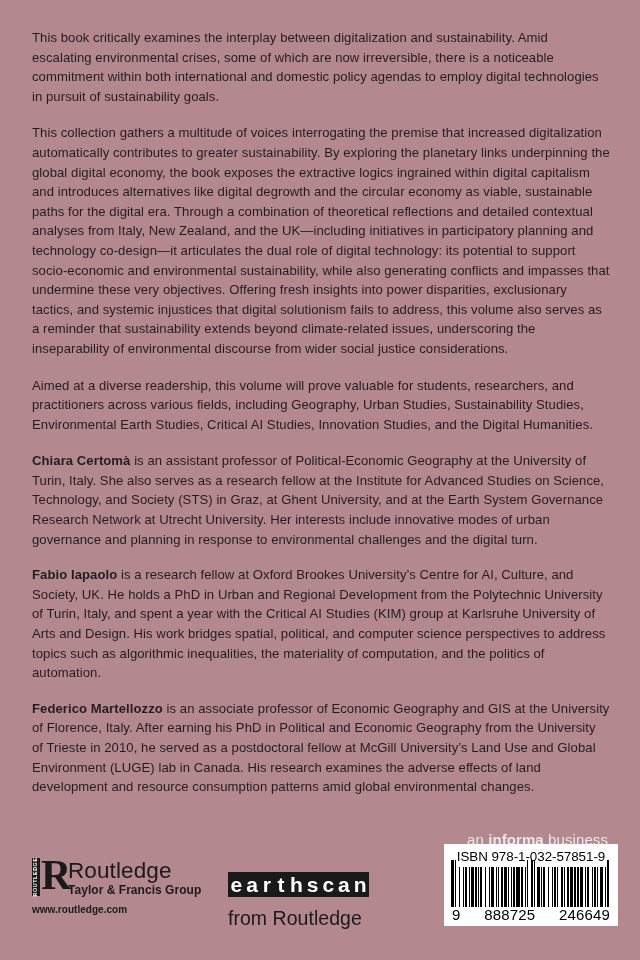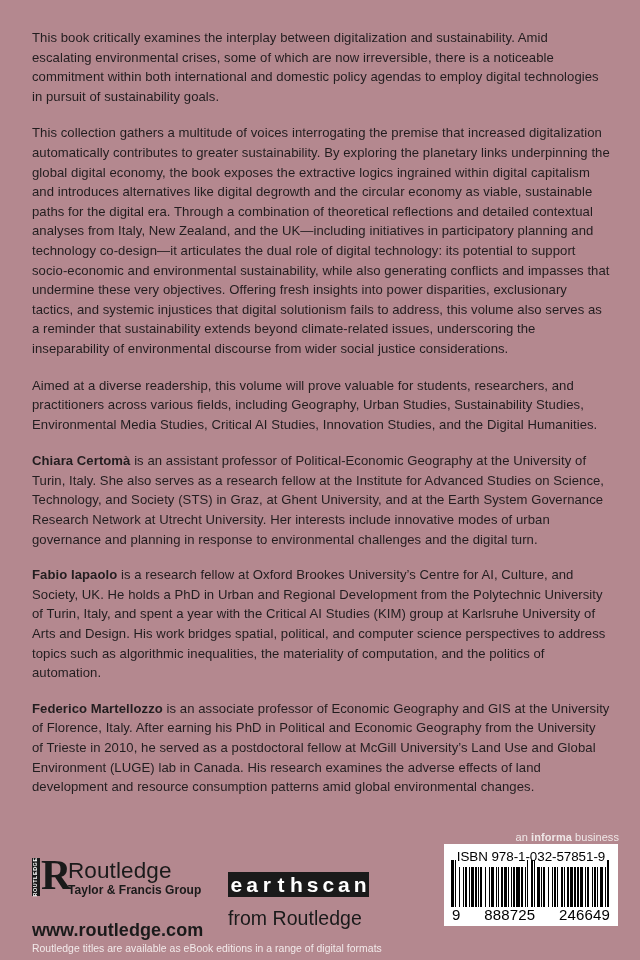--- a/index.html
+++ b/index.html
@@ -244,7 +244,7 @@
   <div class="blurb">
     <p class="para">This book critically examines the interplay between digitalization and sustainability. Amid escalating environmental crises, some of which are now irreversible, there is a noticeable commitment within both international and domestic policy agendas to employ digital technologies in pursuit of sustainability goals.</p>
     <p class="para">This collection gathers a multitude of voices interrogating the premise that increased digitalization automatically contributes to greater sustainability. By exploring the planetary links underpinning the global digital economy, the book exposes the extractive logics ingrained within digital capitalism and introduces alternatives like digital degrowth and the circular economy as viable, sustainable paths for the digital era. Through a combination of theoretical reflections and detailed contextual analyses from Italy, New Zealand, and the UK—including initiatives in participatory planning and technology co-design—it articulates the dual role of digital technology: its potential to support socio-economic and environmental sustainability, while also generating conflicts and impasses that undermine these very objectives. Offering fresh insights into power disparities, exclusionary tactics, and systemic injustices that digital solutionism fails to address, this volume also serves as a reminder that sustainability extends beyond climate-related issues, underscoring the inseparability of environmental discourse from wider social justice considerations.</p>
-    <p class="para">Aimed at a diverse readership, this volume will prove valuable for students, researchers, and practitioners across various fields, including Geography, Urban Studies, Sustainability Studies, Environmental Media Studies, Critical AI Studies, Innovation Studies, and the Digital Humanities.</p>
+    <p class="para">Aimed at a diverse readership, this volume will prove valuable for students, researchers, and practitioners across various fields, including Geography, Urban Studies, Sustainability Studies, Environmental Earth Studies, Critical AI Studies, Innovation Studies, and the Digital Humanities.</p>
 
     <div class="bios">
       <p class="bio"><span class="who">Chiara Certomà</span><span> is an assistant professor of Political-Economic Geography at the University of Turin, Italy. She also serves as a research fellow at the Institute for Advanced Studies on Science, Technology, and Society (STS) in Graz, at Ghent University, and at the Earth System Governance Research Network at Utrecht University. Her interests include innovative modes of urban governance and planning in response to environmental challenges and the digital turn.</span></p>

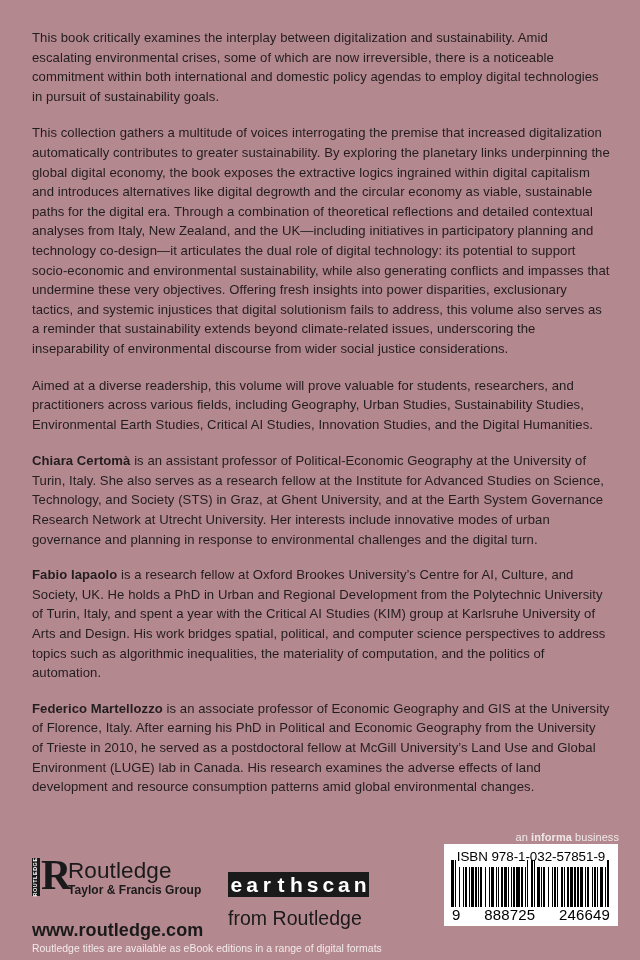--- a/index.html
+++ b/index.html
@@ -182,9 +182,9 @@
   
   .informa {
     position: absolute;
-    right: 21px;
+    right: 32px;
     top: 31px;
-    font-size: 11px;
+    font-size: 15px;
     color: #efe7e7;
     letter-spacing: 0.006em;
     white-space: nowrap;

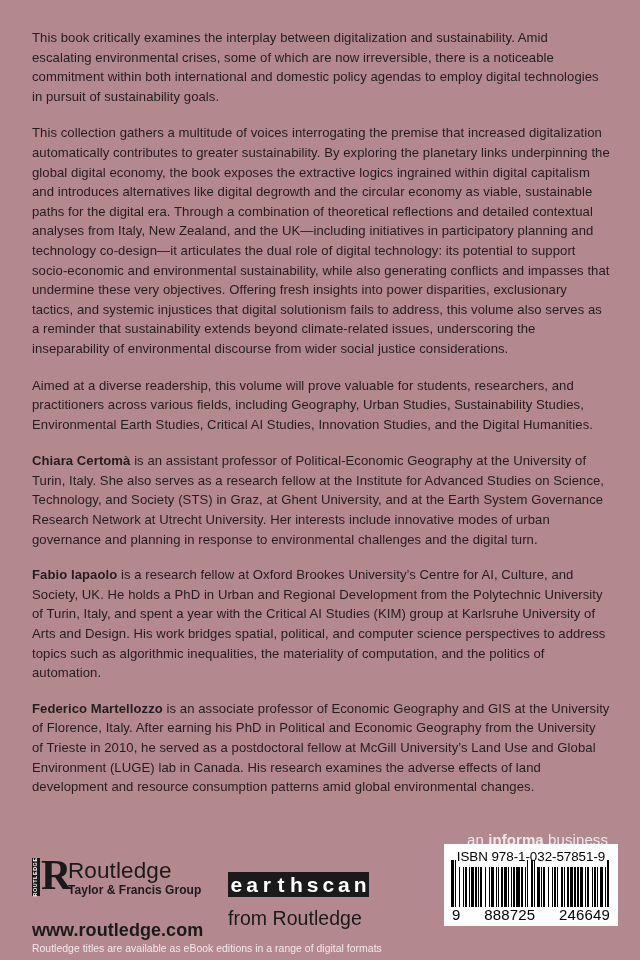--- a/index.html
+++ b/index.html
@@ -130,10 +130,10 @@
     letter-spacing: 0.003em;
   }
   .r-url {
-    font-size: 18px;
+    font-size: 10px;
     font-weight: bold;
     color: #1a1a1a;
-    margin-top: 22px;
+    margin-top: 6px;
     letter-spacing: 0.003em;
   }
   .ebook-note {

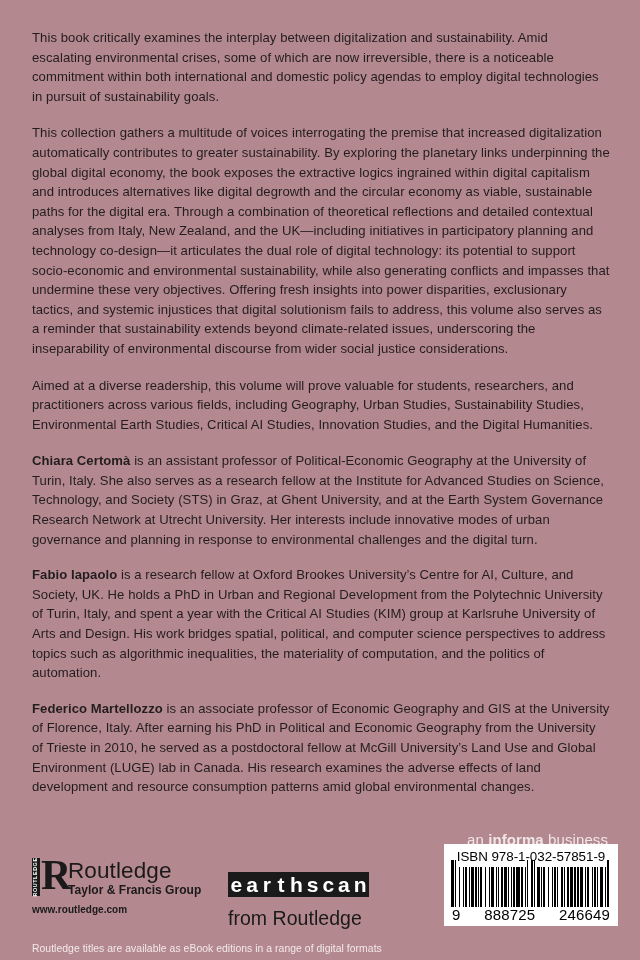--- a/index.html
+++ b/index.html
@@ -271,7 +271,6 @@
       <div class="r-url">www.routledge.com</div>
     </div>
 
-    <div class="ebook-note">Routledge titles are available as eBook editions in a range of digital formats</div>
 
     <div class="earthscan-block">
       <div class="es-word">

